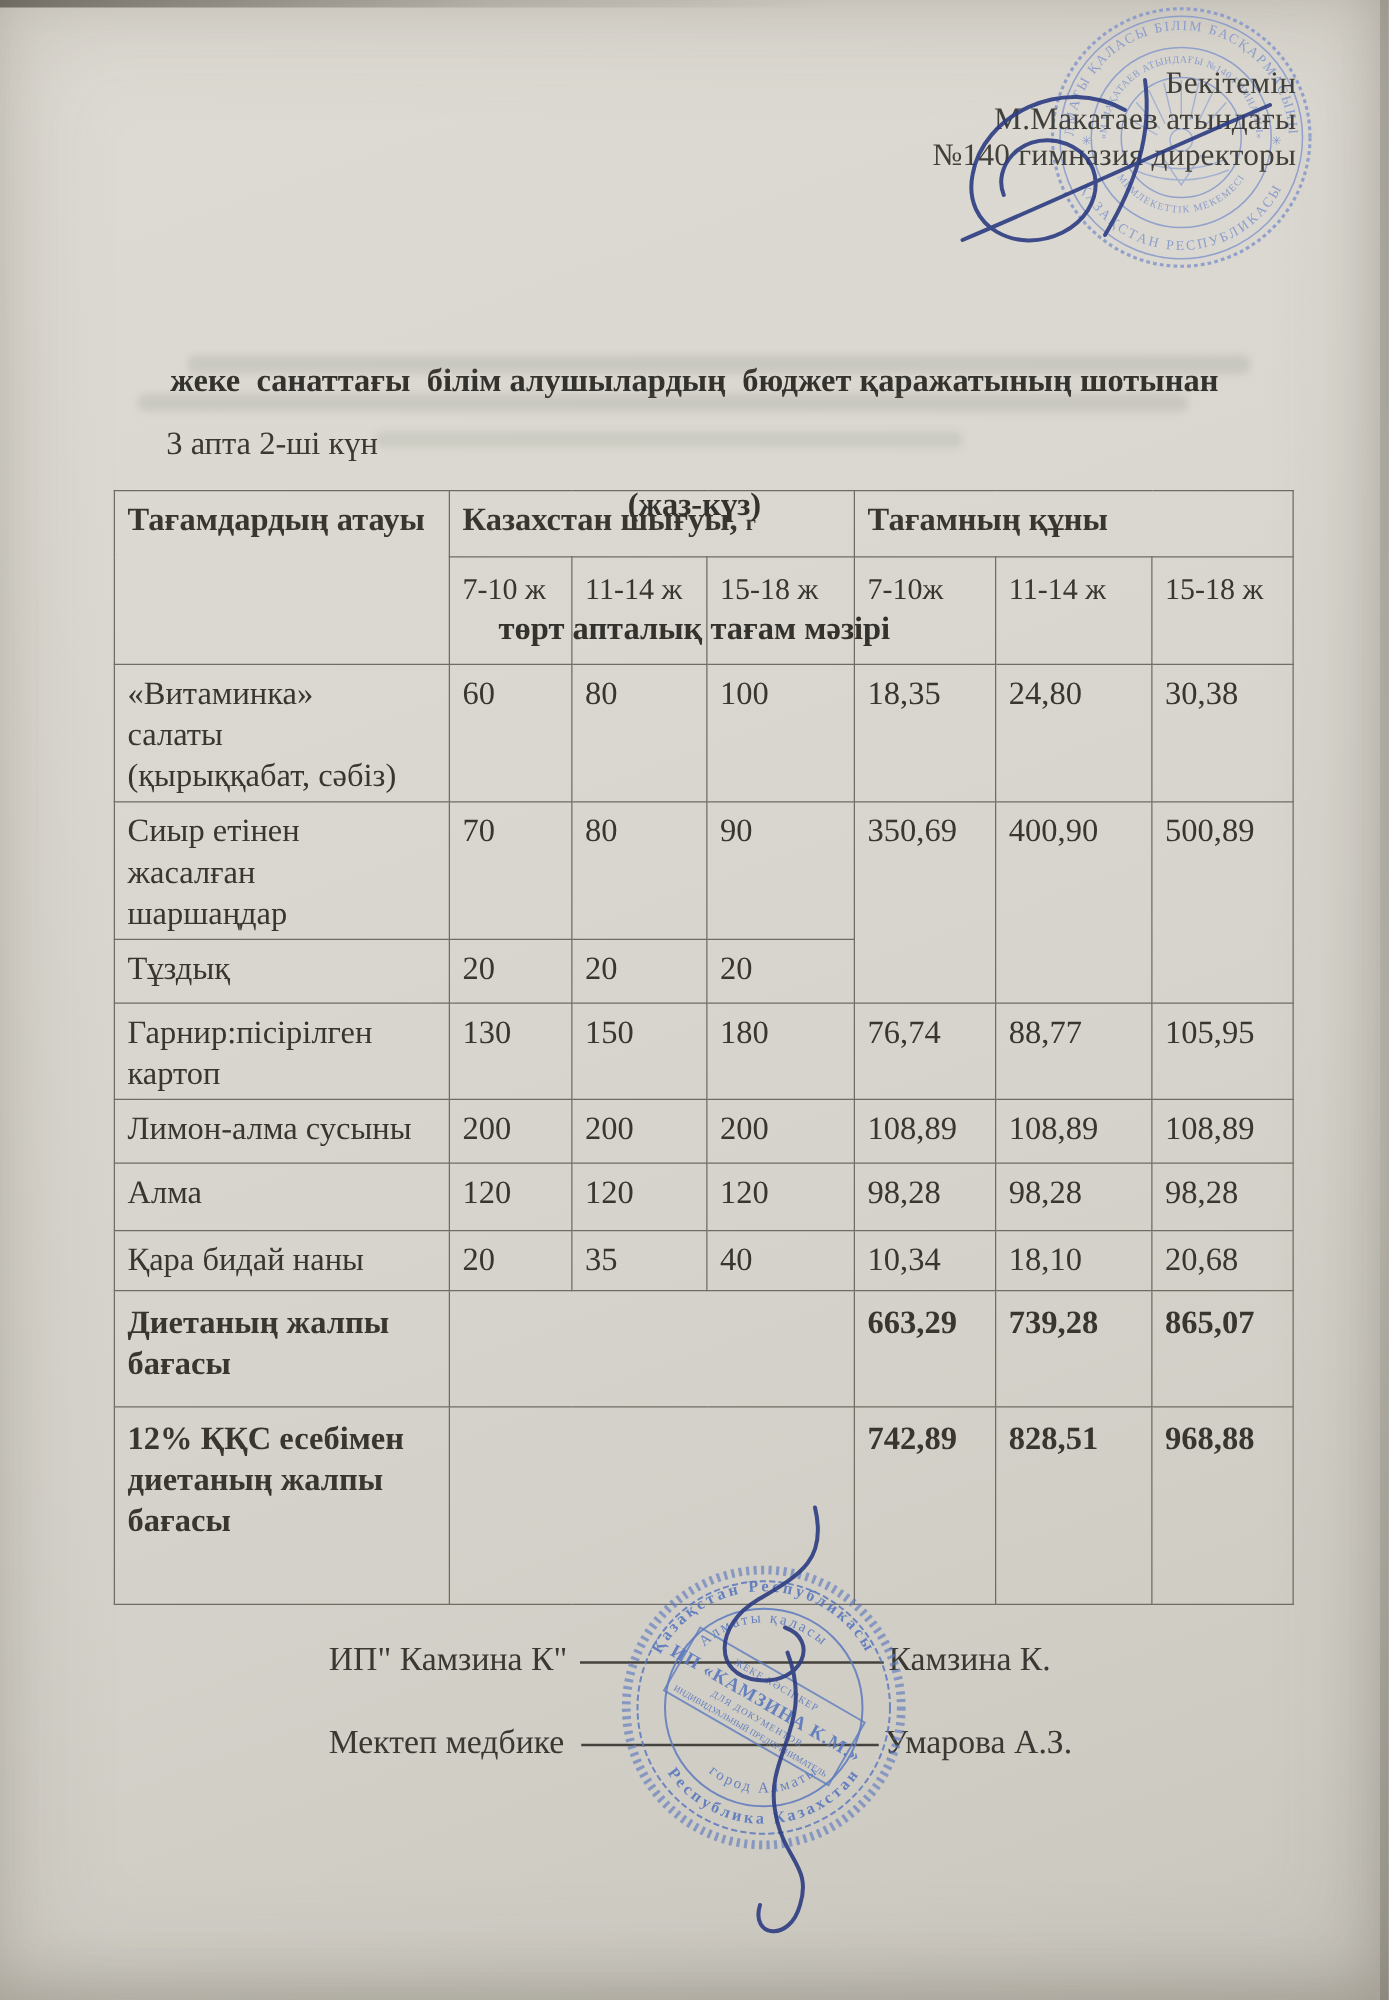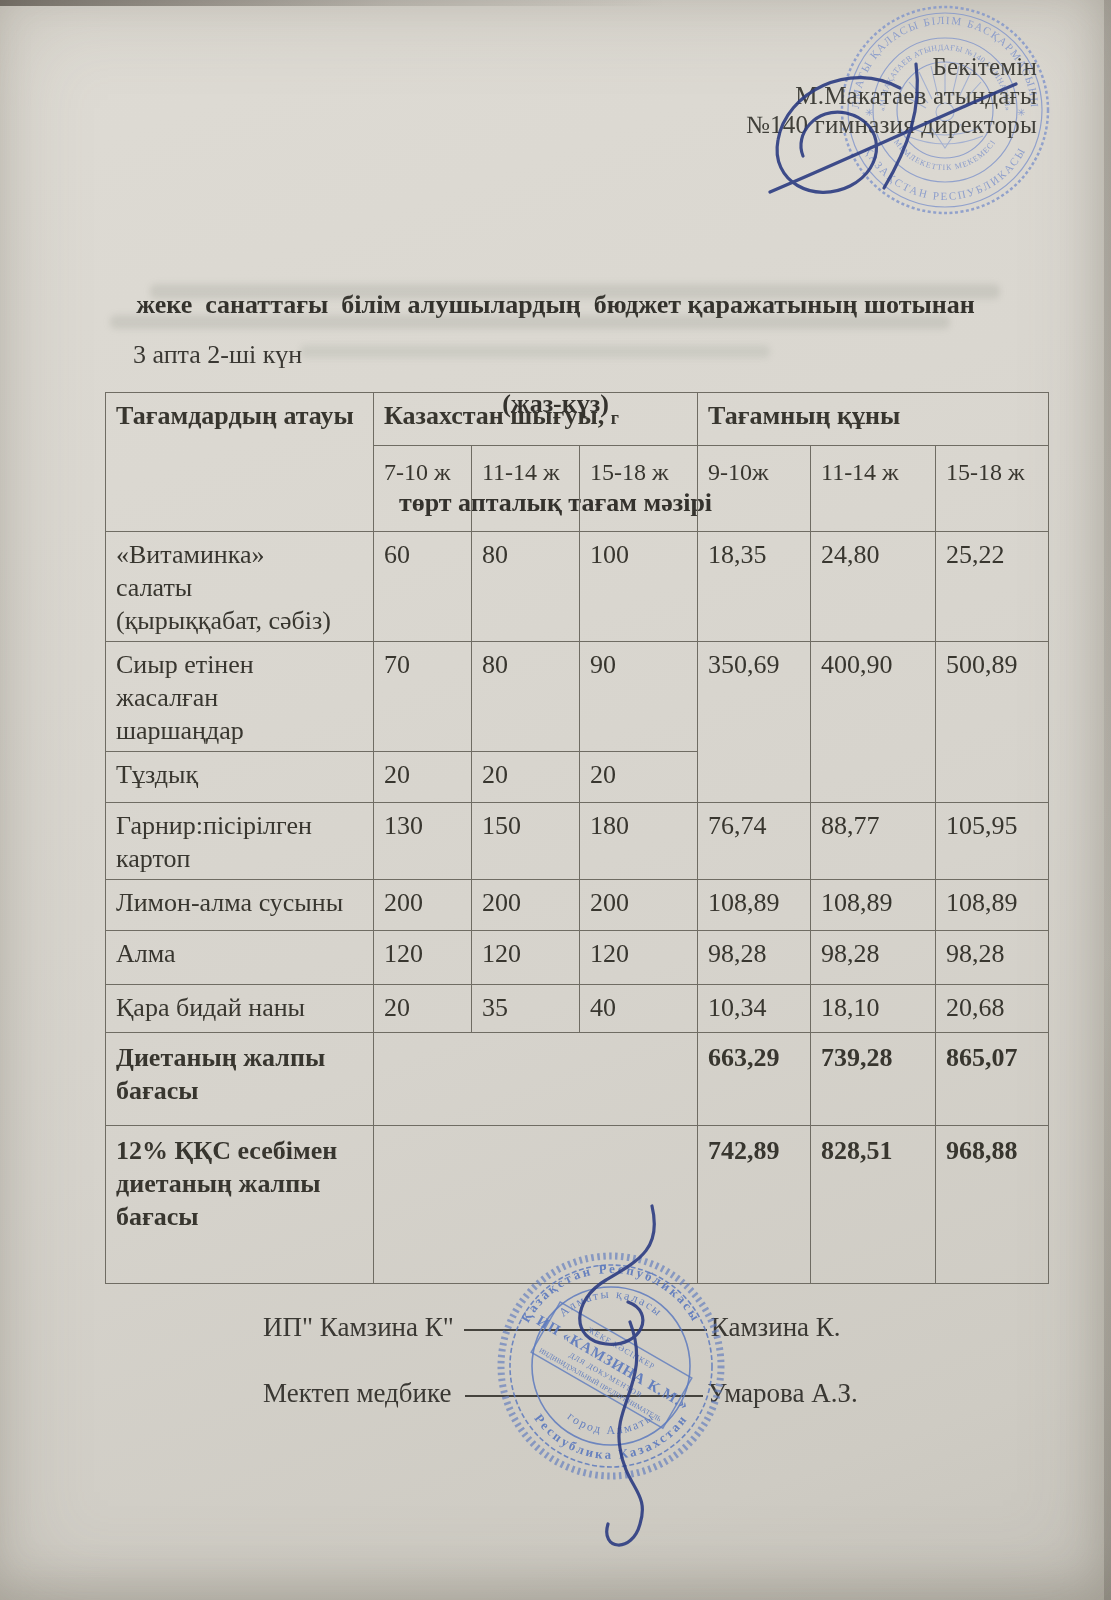--- a/index.html
+++ b/index.html
@@ -33,7 +33,7 @@
   .bleed i:nth-child(3){height:13px;margin:0 240px 0 190px;background:rgba(112,120,108,.13);}
 
   
-  table.menu{position:absolute;left:105px;top:392px;width:943px;table-layout:fixed;
+  table.menu{position:absolute;left:91px;top:392px;width:943px;table-layout:fixed;
     border-collapse:collapse;font-size:26px;color:#38362f;border-radius:10px;}
   table.menu td{border:1px solid #6f6c63;vertical-align:top;padding:6px 6px 4px 10px;
     line-height:33px;overflow:hidden;}

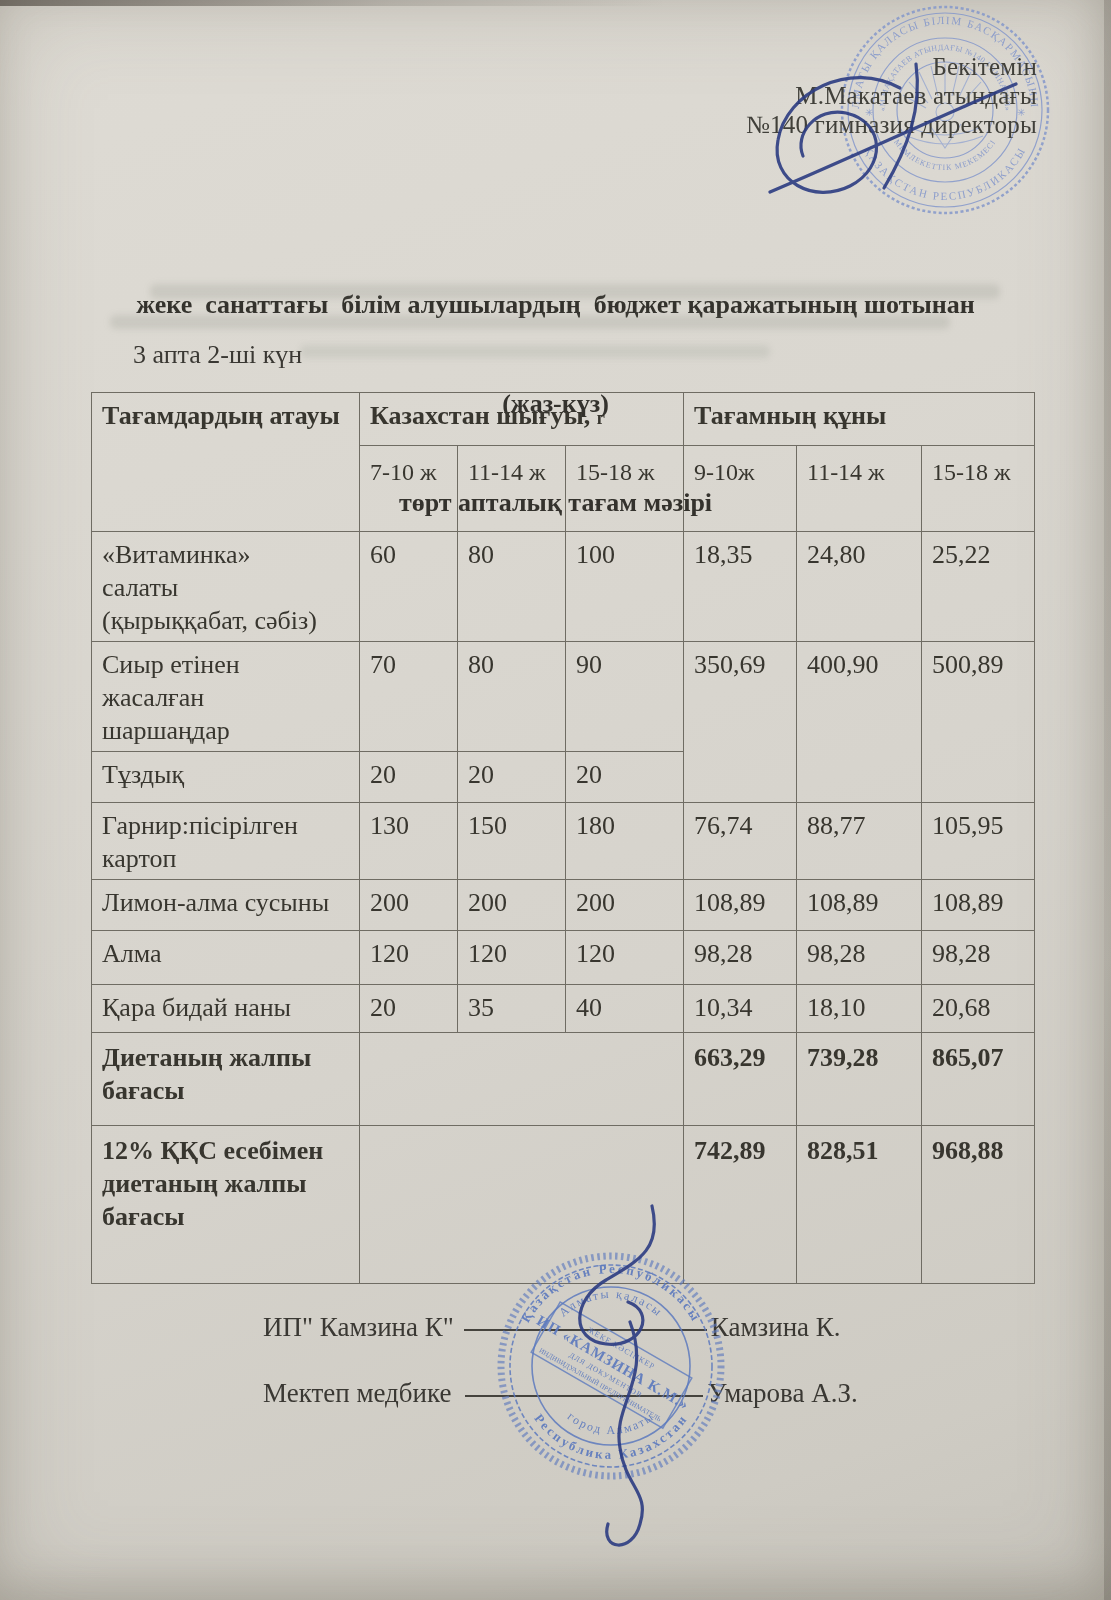--- a/index.html
+++ b/index.html
@@ -159,7 +159,7 @@
         <td>7-10 ж</td>
         <td>11-14 ж</td>
         <td>15-18 ж</td>
-        <td>9-10ж</td>
+        <td>7-10ж</td>
         <td>11-14 ж</td>
         <td>15-18 ж</td>
       </tr>

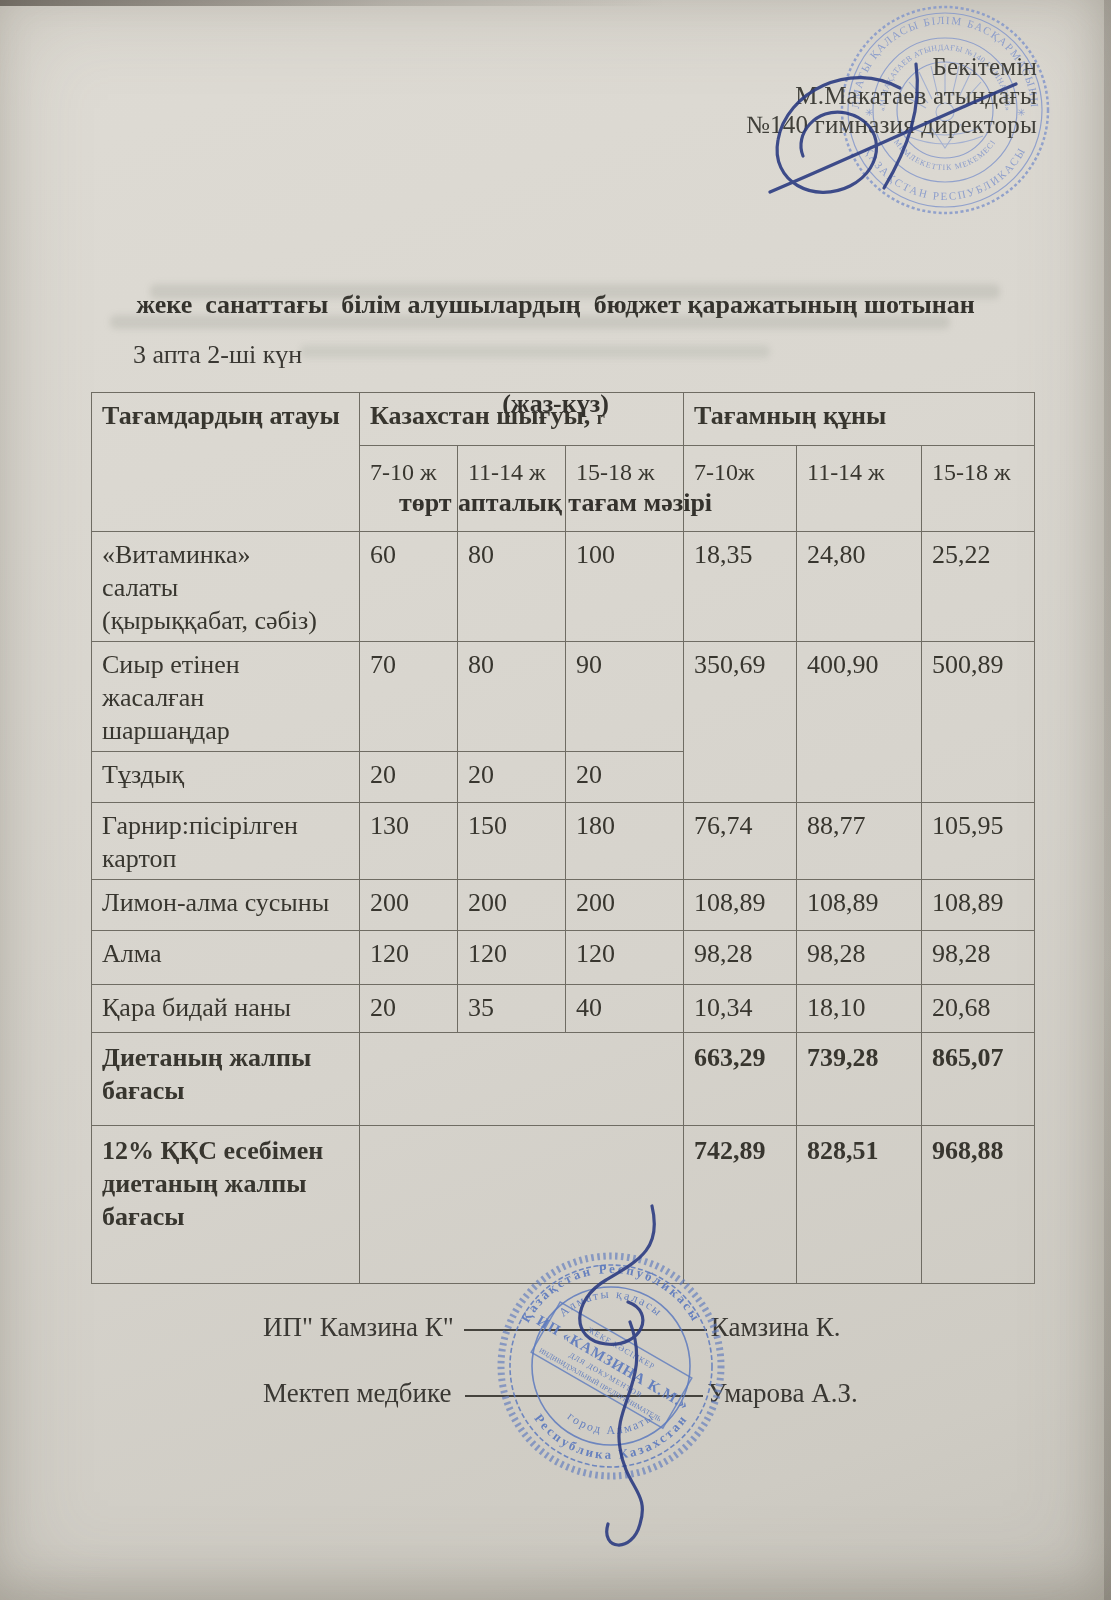--- a/index.html
+++ b/index.html
@@ -172,7 +172,7 @@
         <td>100</td>
         <td>18,35</td>
         <td>24,80</td>
-        <td>25,22</td>
+        <td>30,38</td>
       </tr>
       <tr class="r2">
         <td class="namecell">Сиыр етінен

